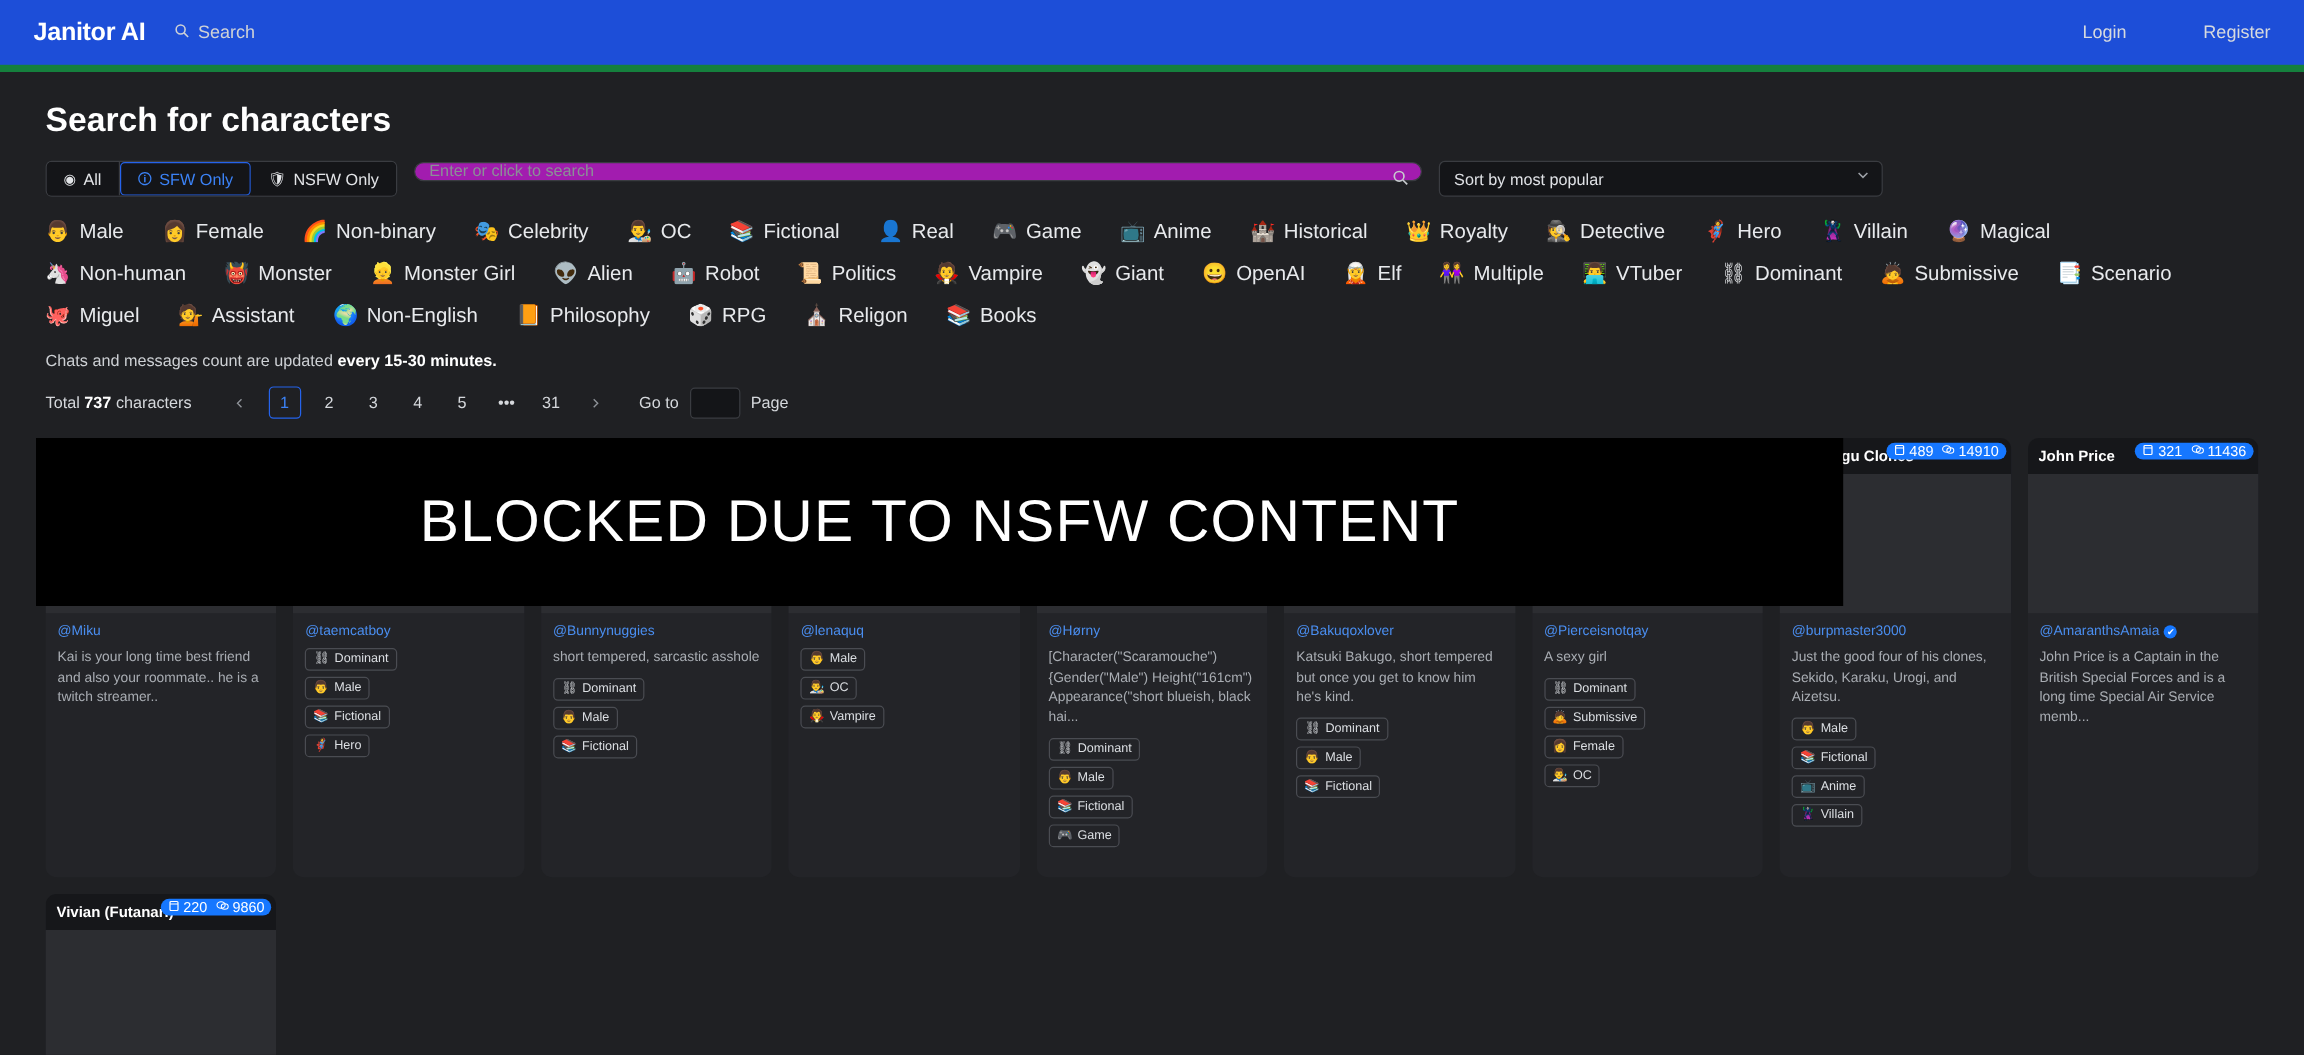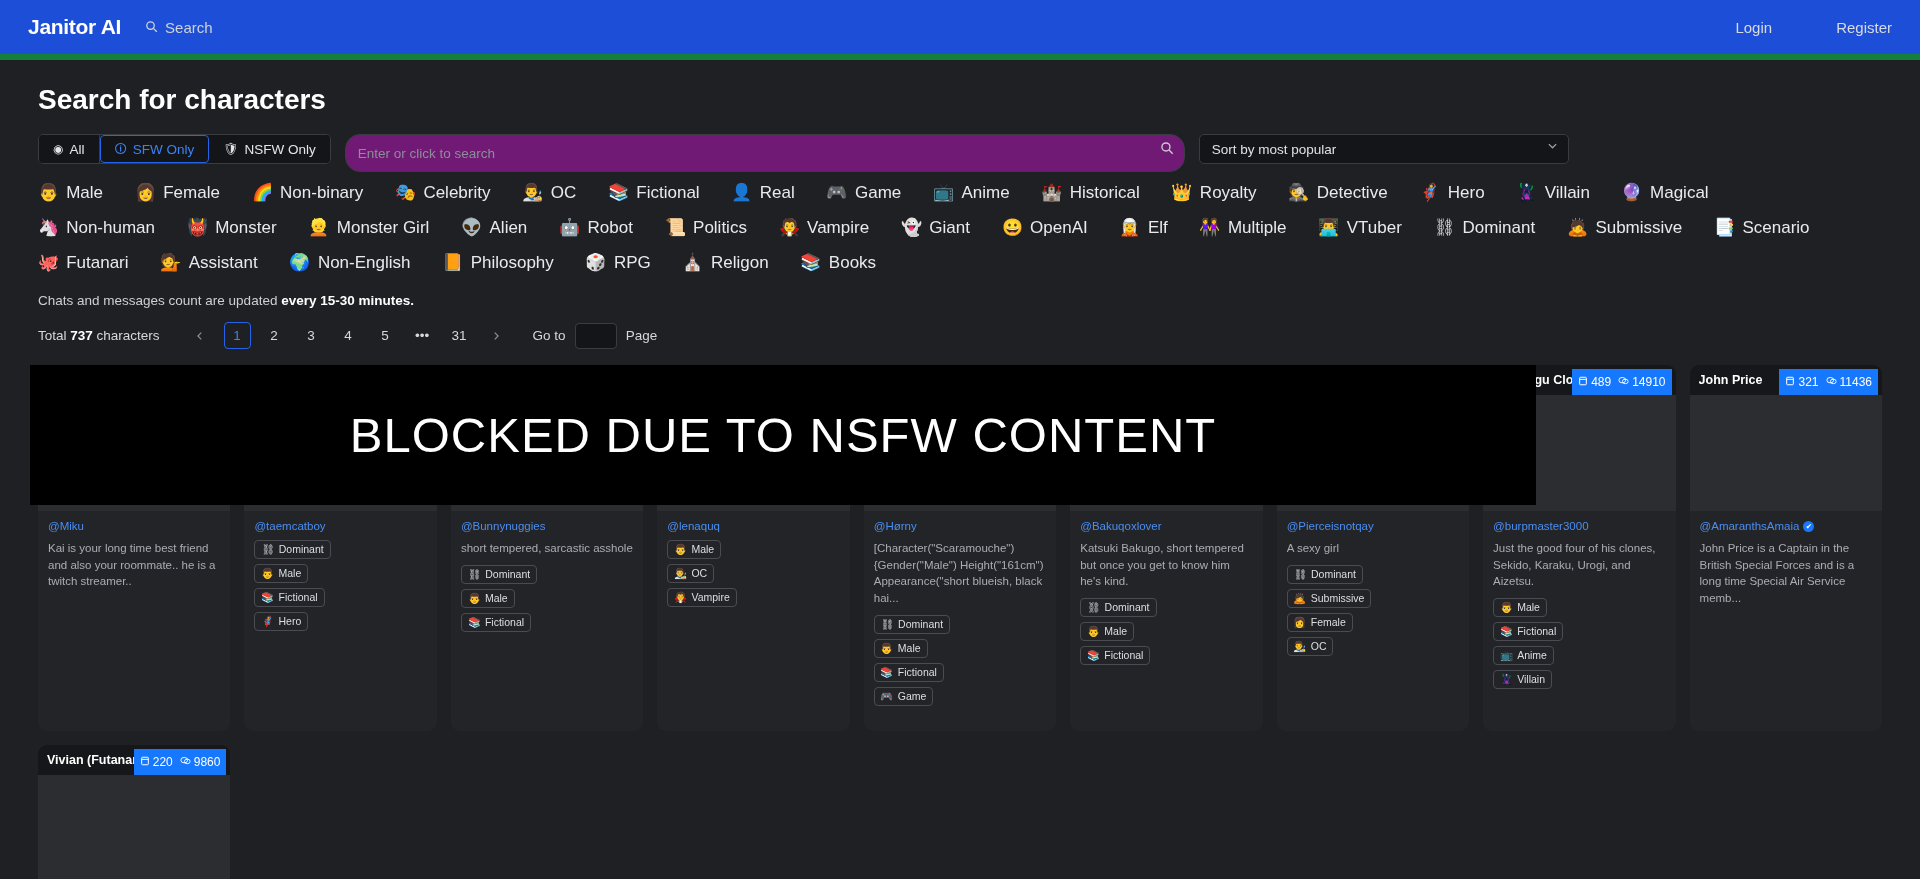--- a/index.html
+++ b/index.html
@@ -101,8 +101,8 @@
   }
   .search-wrap input {
     width: 100%;
-    height: 38px;
-    background: #701a75;
+    height: 16px;
+    background: #a21caf;
     border: 1px solid #3a3c41;
     border-radius: 15px;
     color: #e4e6e9;

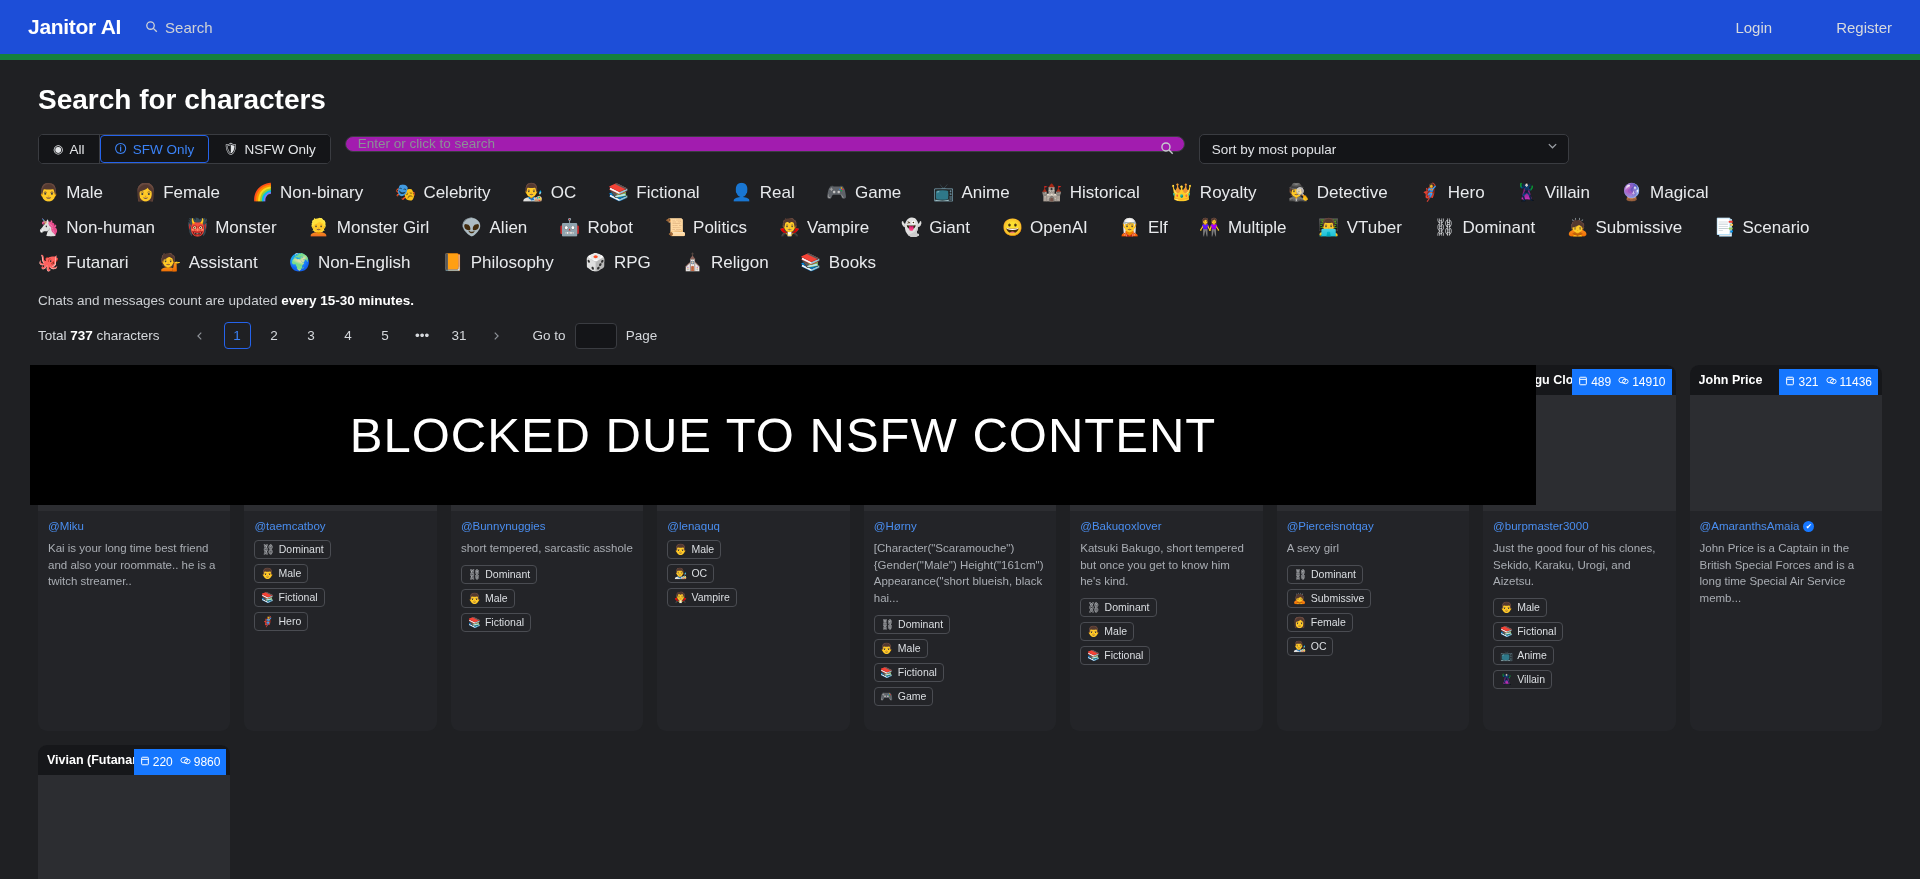--- a/index.html
+++ b/index.html
@@ -531,7 +531,7 @@
       </div>
       <div class="tag">
         <span class="emoji">🐙</span>
-        <span>Futanari</span>
+        <span>Miguel</span>
       </div>
       <div class="tag">
         <span class="emoji">💁</span>

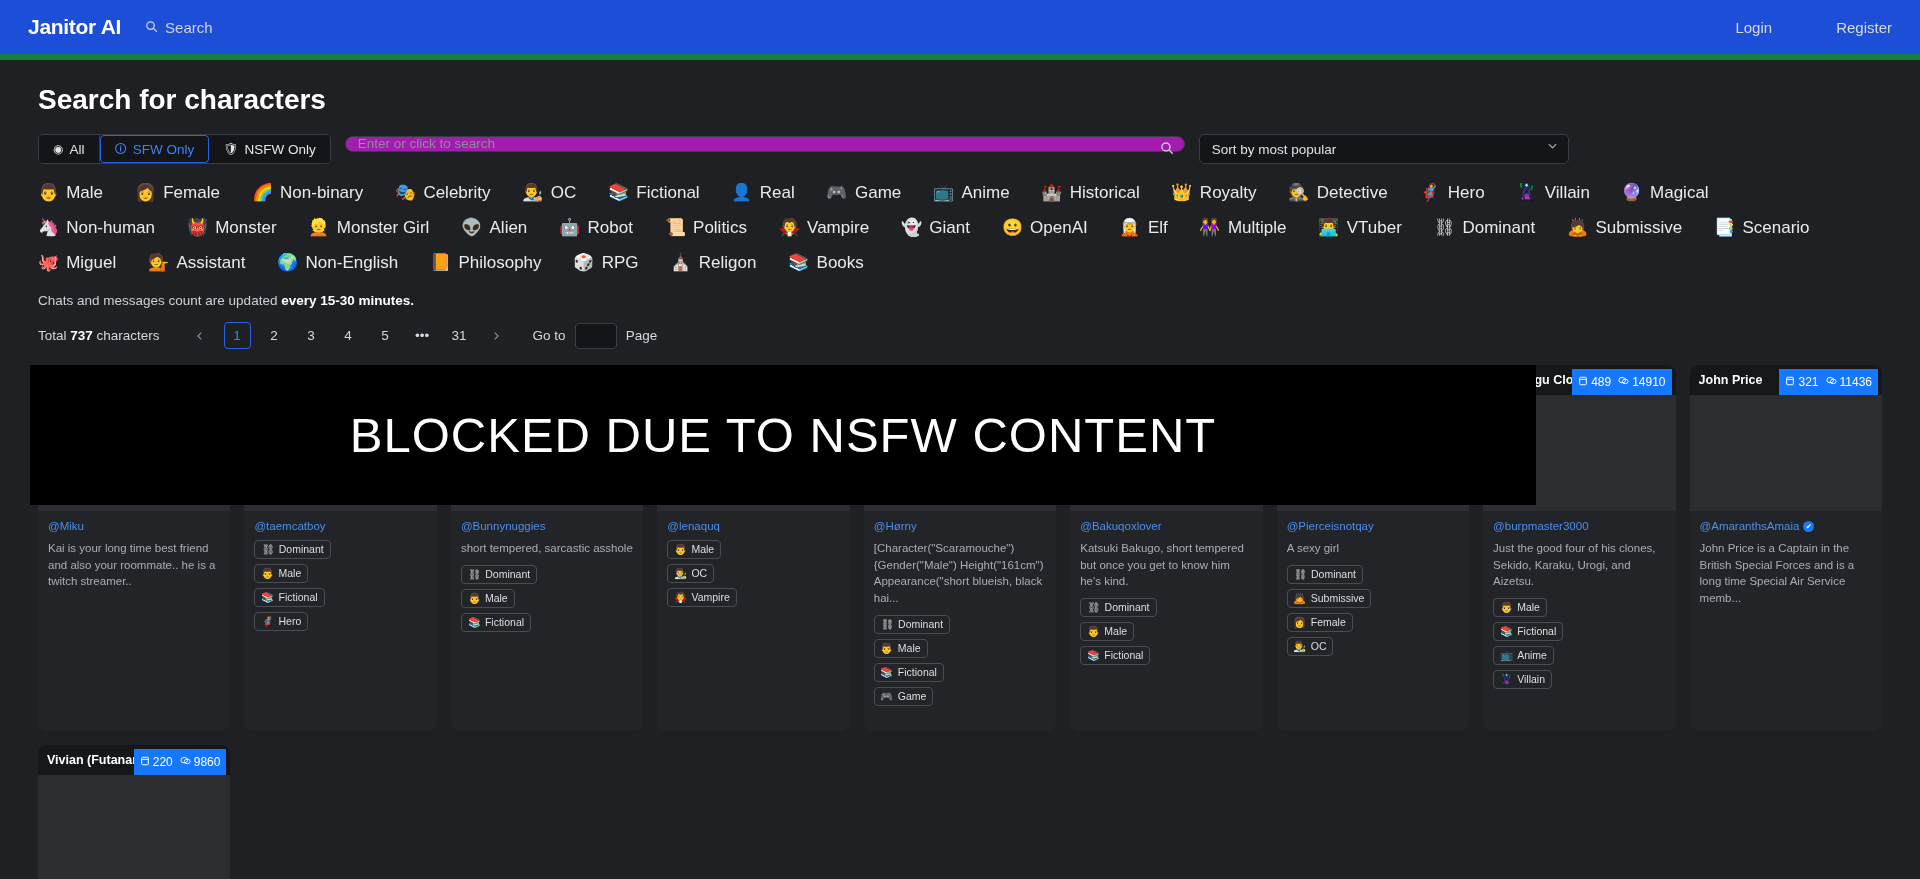--- a/index.html
+++ b/index.html
@@ -262,9 +262,9 @@
     align-items: center;
     gap: 7px;
     background: #1677ff;
-    border-radius: 0;
+    border-radius: 10px;
     padding: 2px 6px;
-    height: 26px;
+    height: 14px;
   }
   .stat {
     display: flex;

